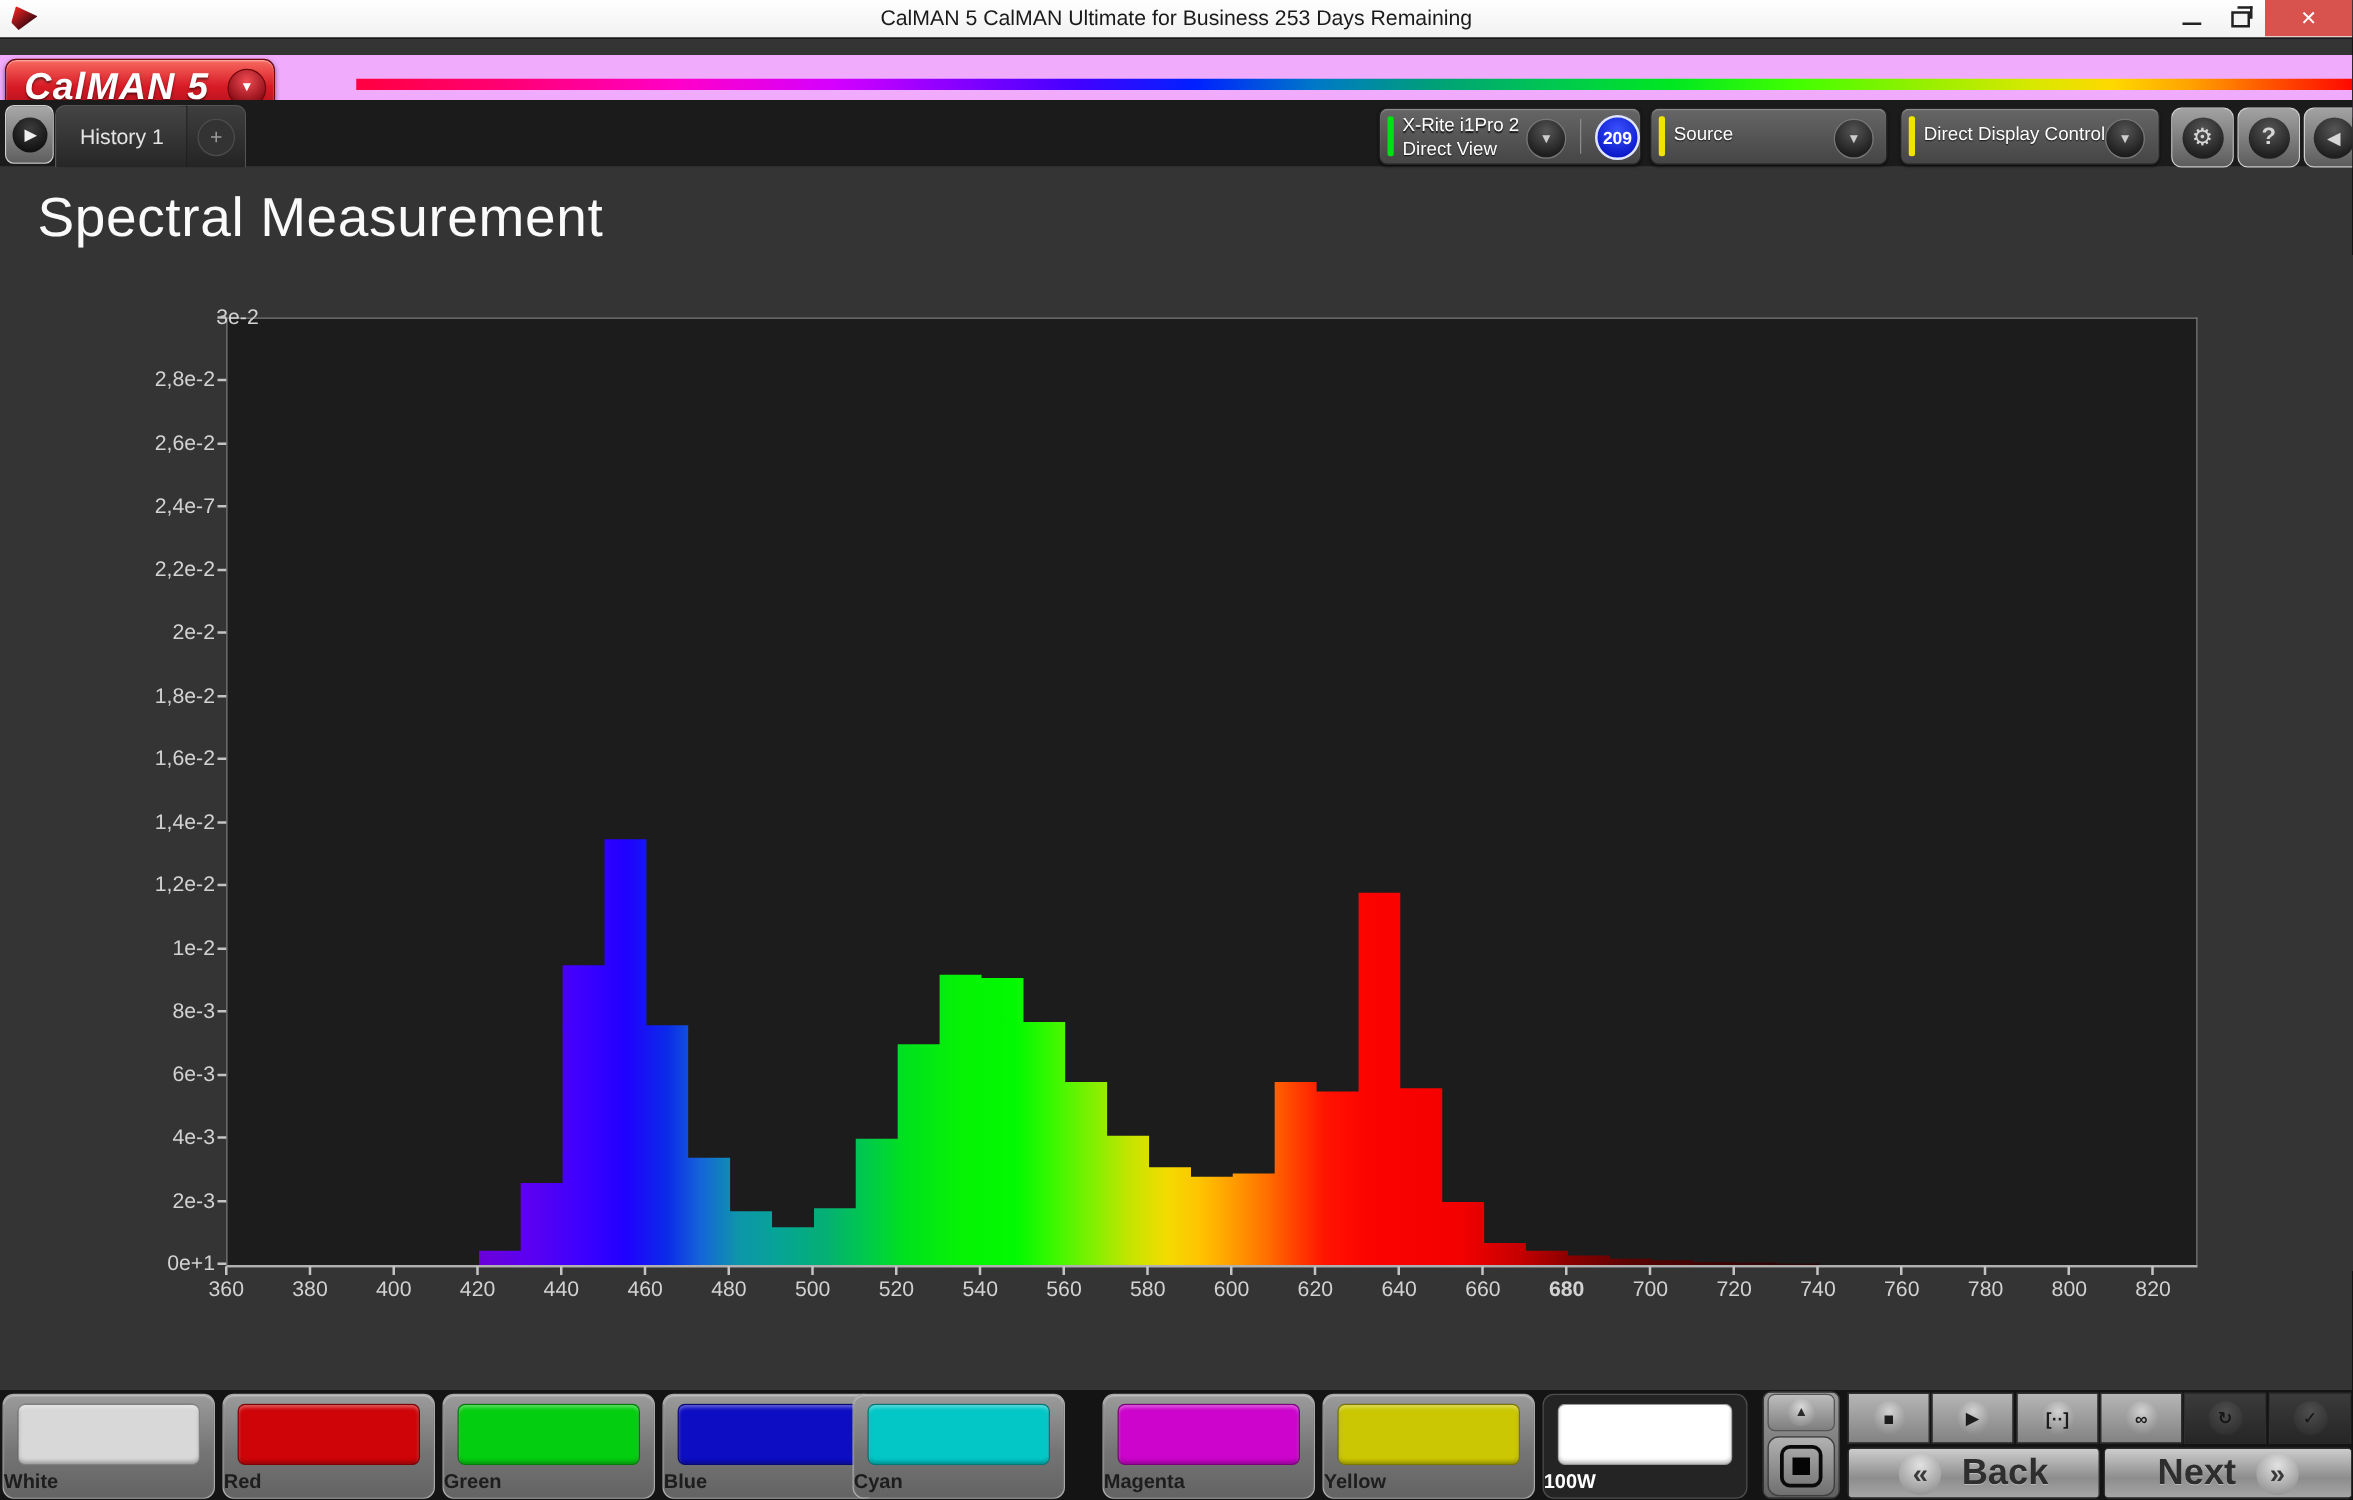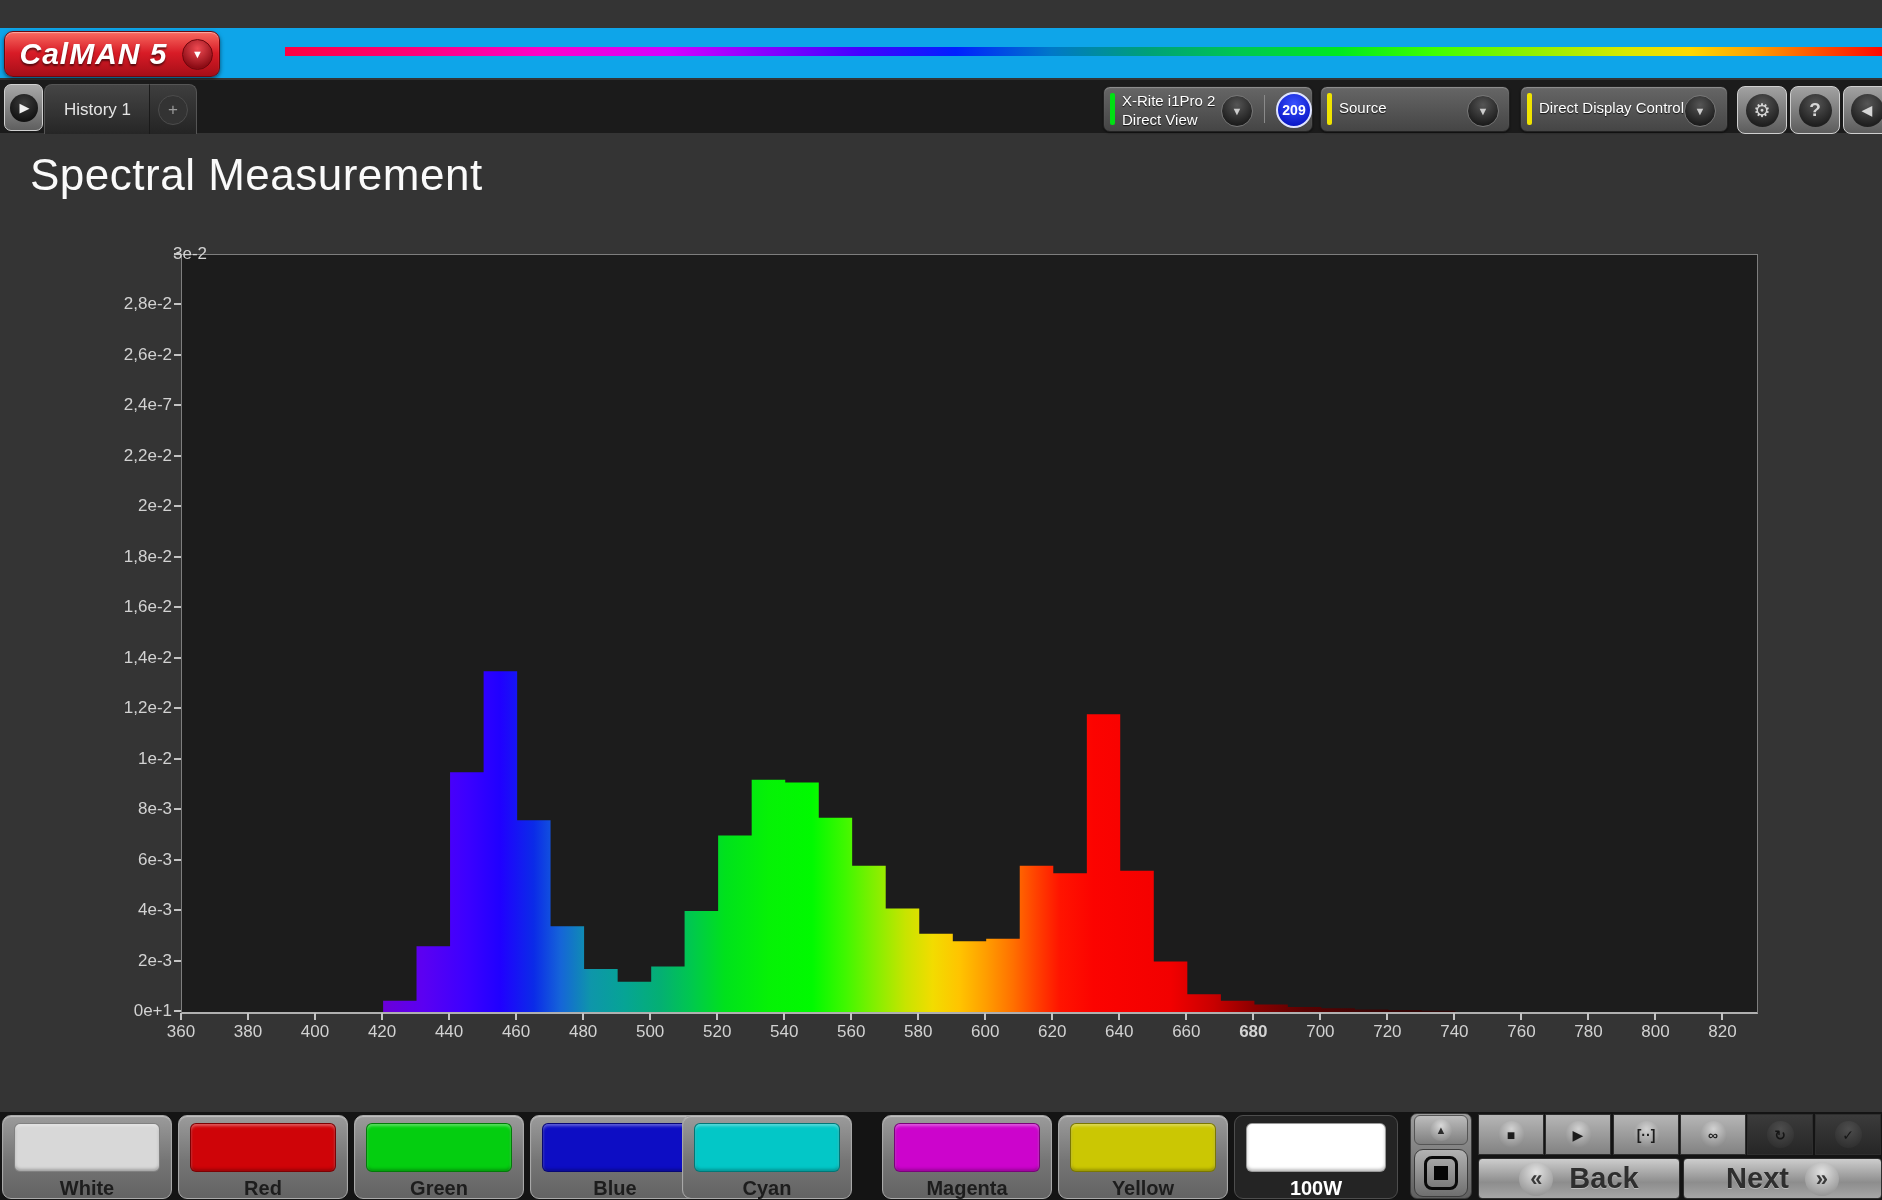--- a/index.html
+++ b/index.html
@@ -151,6 +151,19 @@
 
 <div class="screen">
 
+  <div class="titlebar">
+    <div class="app-icon"></div>
+    <div class="titlebar-text">CalMAN 5 CalMAN Ultimate for Business 253 Days Remaining</div>
+    <div class="win-btn btn-min">
+      <div class="dash"></div>
+    </div>
+    <div class="win-btn btn-restore">
+      <div class="restore-glyph"></div>
+    </div>
+    <div class="win-btn btn-close">
+      <span>✕</span>
+    </div>
+  </div>
 
   <div class="header">
     <div class="logo">

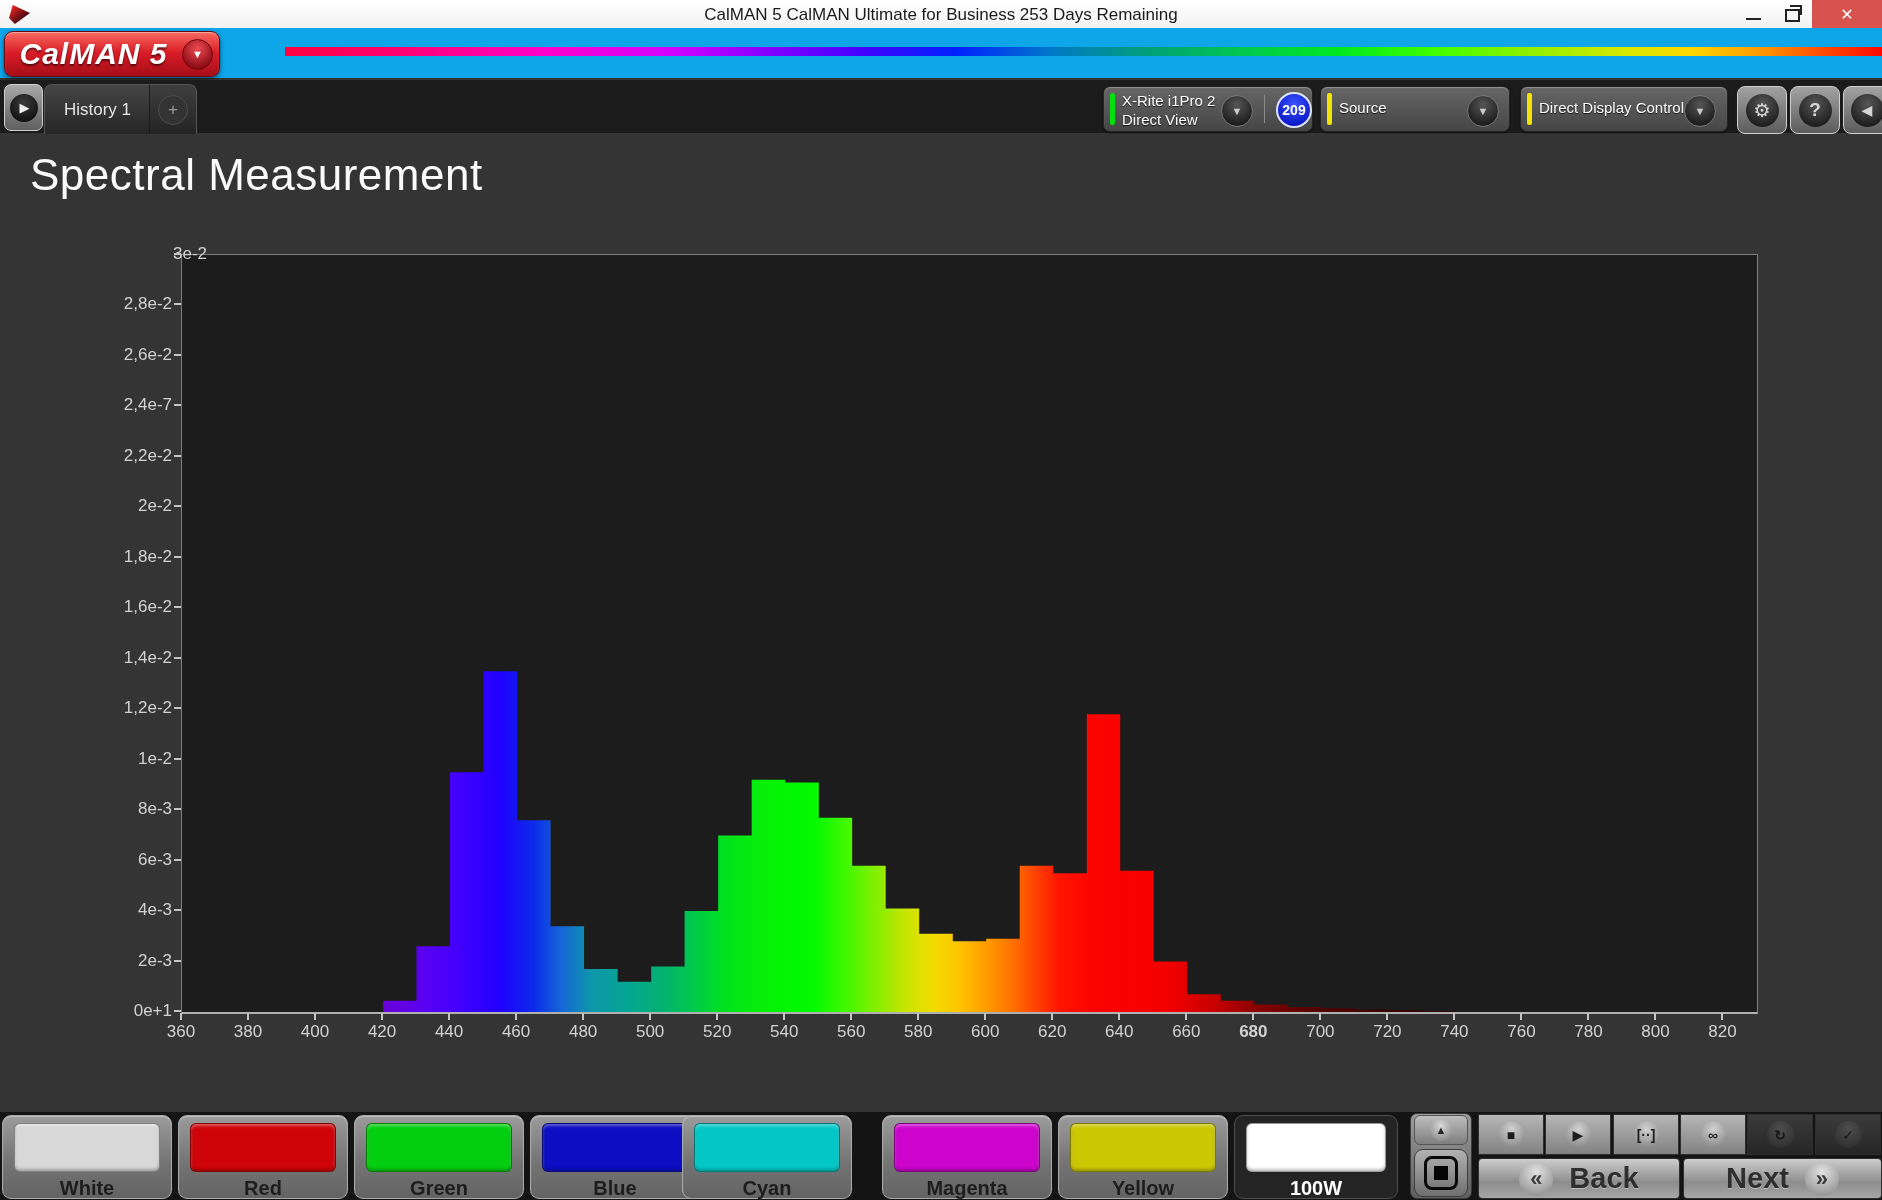--- a/index.html
+++ b/index.html
@@ -24,7 +24,7 @@
   .btn-close span{color:#fff;font-size:16px;}
 
   
-  .header{position:absolute;left:0;top:28px;width:100%;height:50px;background:#0ea5e9;}
+  .header{position:absolute;left:0;top:44px;width:100%;height:50px;background:#f0abfc;}
   .logo{position:absolute;left:4px;top:3px;width:214px;height:44px;border-radius:9px;
         background:linear-gradient(#f86a60 0%,#d81b26 48%,#a60e18 100%);
         border:1px solid #6e080e;box-shadow:0 2px 4px rgba(0,0,0,.55), inset 0 1px 1px rgba(255,255,255,.45);

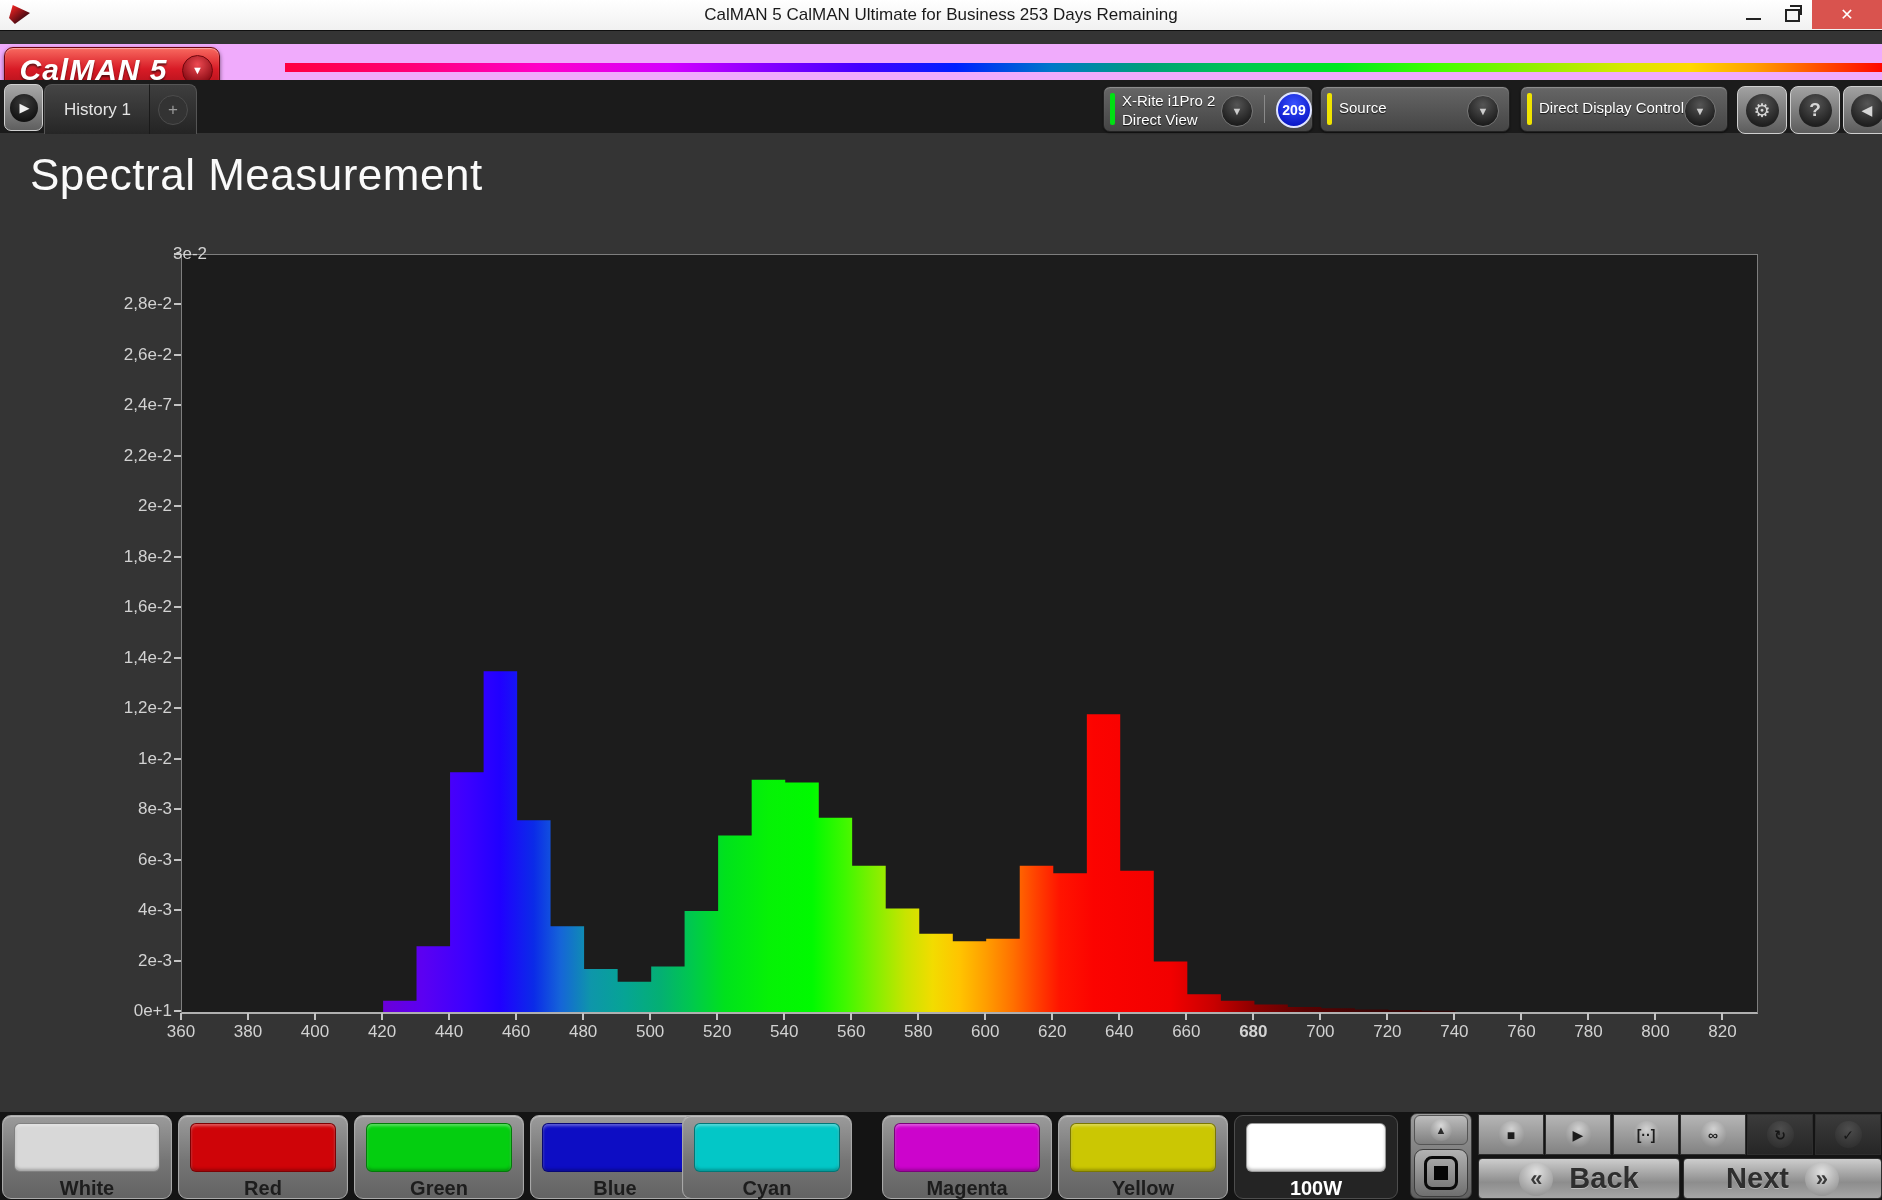--- a/index.html
+++ b/index.html
@@ -110,7 +110,7 @@
   .patch.selected{background:#242424;border:1px solid #4d4d4d;box-shadow:none;}
   .swatch{margin:7px 11px 0 11px;height:47px;border-radius:6px;border:1px solid rgba(0,0,0,.4);
         box-shadow:inset 0 2px 3px rgba(255,255,255,.35), inset 0 -2px 3px rgba(0,0,0,.25);}
-  .patch-label{margin-top:5px;text-align:center;font-size:20px;font-weight:bold;color:#1d1d1d;}
+  .patch-label{margin-top:5px;font-size:16px;font-weight:bold;color:#1d1d1d;}
   .patch.selected .patch-label{color:#fff;}
 
   .cluster{position:absolute;left:1410px;top:1px;width:62px;height:86px;border-radius:7px;

